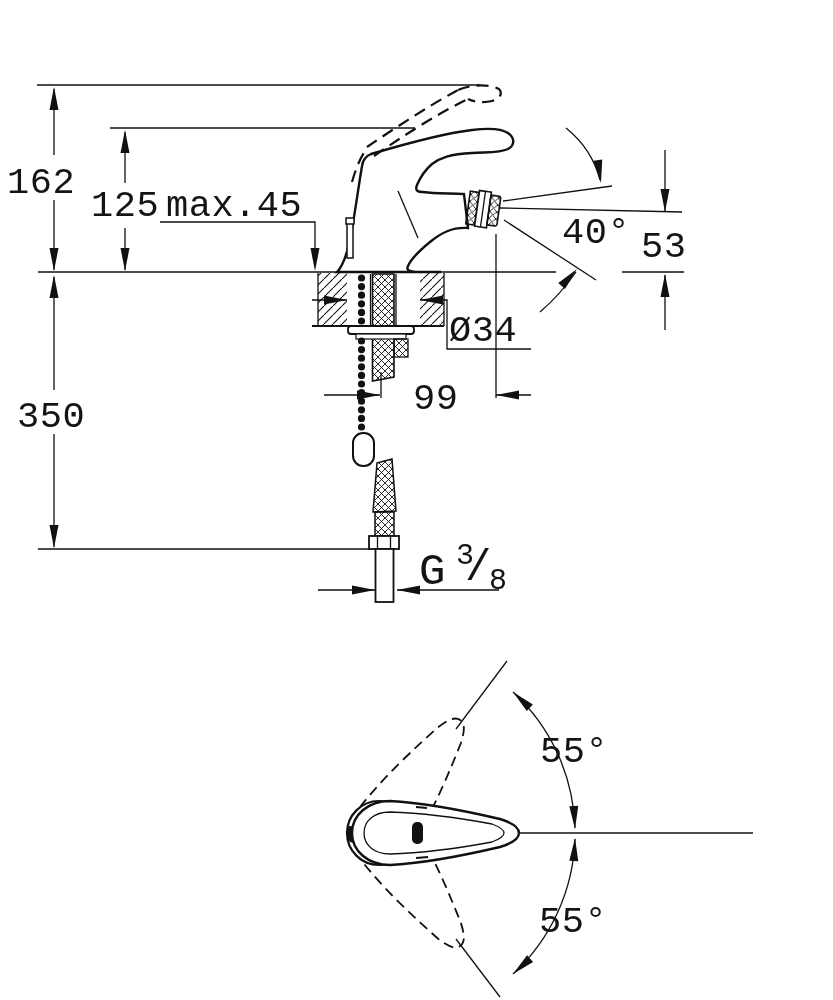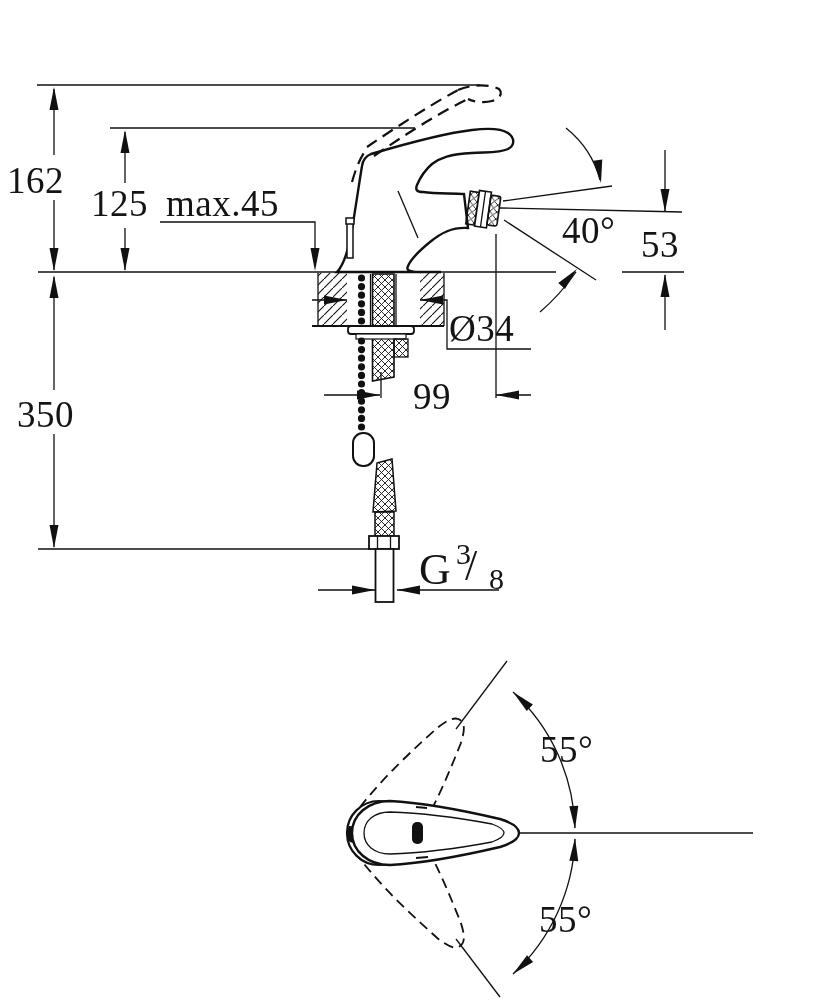--- a/index.html
+++ b/index.html
@@ -4,7 +4,7 @@
 <style>
   html,body{margin:0;padding:0;background:#ffffff;}
   .canvas{position:relative;width:753px;height:1000px;background:#fff;overflow:hidden;
-          font-family:Liberation Serif, serif;}
+          font-family:Liberation Mono, monospace;}
   svg{display:block;}
   .thin{stroke:#111111;stroke-width:1.3;fill:none;}
   .med{stroke:#111111;stroke-width:1.8;fill:none;}

